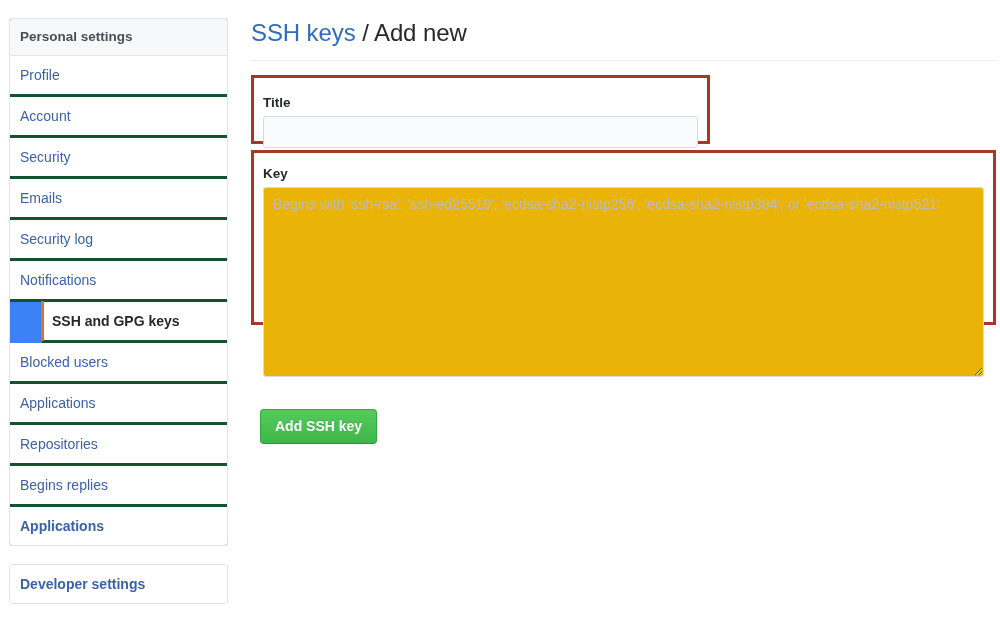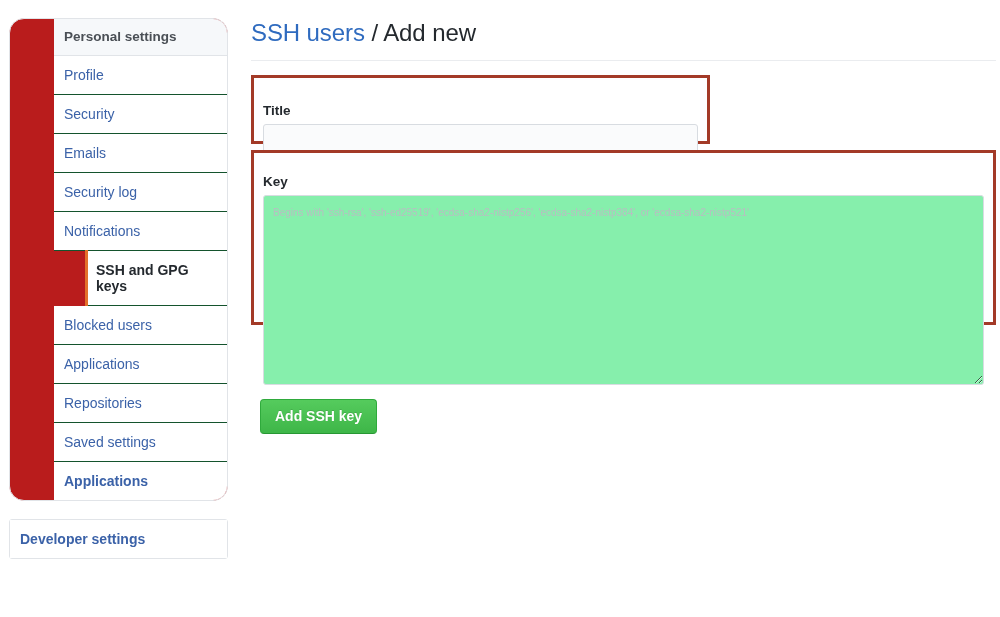--- a/index.html
+++ b/index.html
@@ -30,10 +30,9 @@
   }
   .sidebar-box {
     border: 1px solid #e1e4e8;
-    border-radius: 15px;
-    background: #b91c1c;
+    border-radius: 3px;
+    background: #3b82f6;
     overflow: hidden;
-    padding-left: 44px;
   }
   .sidebar-header {
     background: #f6f8fa;

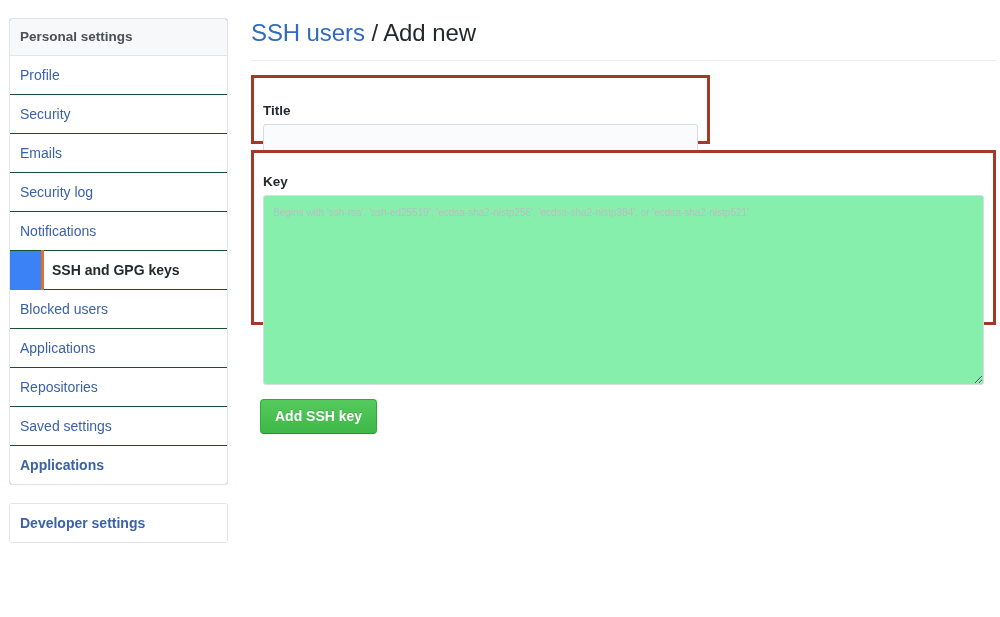--- a/index.html
+++ b/index.html
@@ -225,7 +225,7 @@
 
   <div class="main">
 
-    <h1 class="page-title"><a class="link" href="#">SSH users</a><span class="sep"> / </span><span>Add new</span></h1>
+    <h1 class="page-title"><a class="link" href="#">SSH keys</a><span class="sep"> / </span><span>Add new</span></h1>
 
     <div class="hl-box title-block">
       <label class="field-label">Title</label>

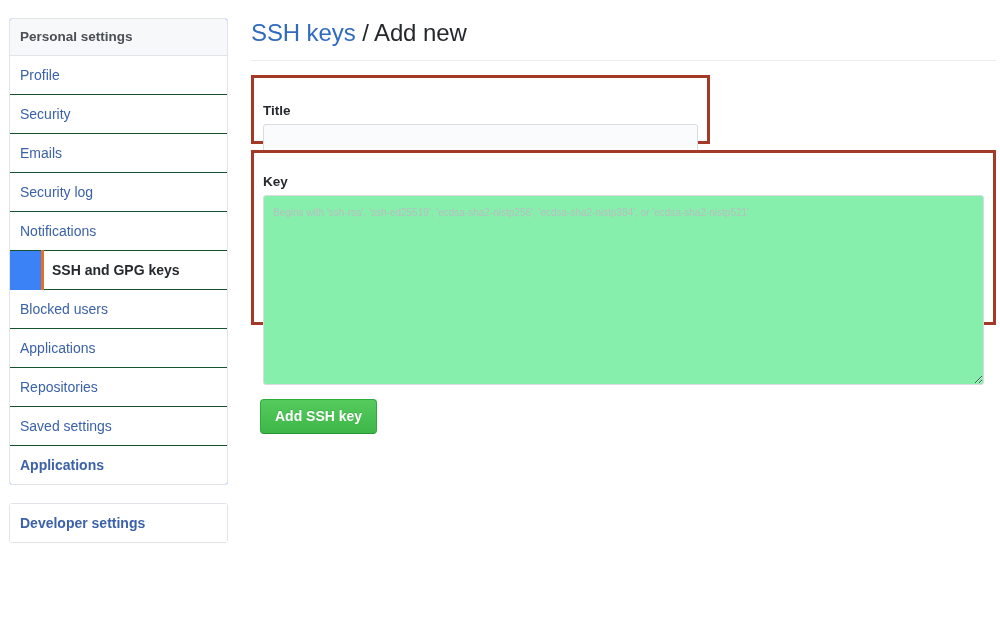--- a/index.html
+++ b/index.html
@@ -47,7 +47,7 @@
     display: block;
     position: relative;
     padding: 11px 12px 11px 10px;
-    border-bottom: 1px solid #14532d;
+    border-bottom: 3px solid #14532d;
     color: #3b62a8;
     font-size: 14px;
     line-height: 16px;

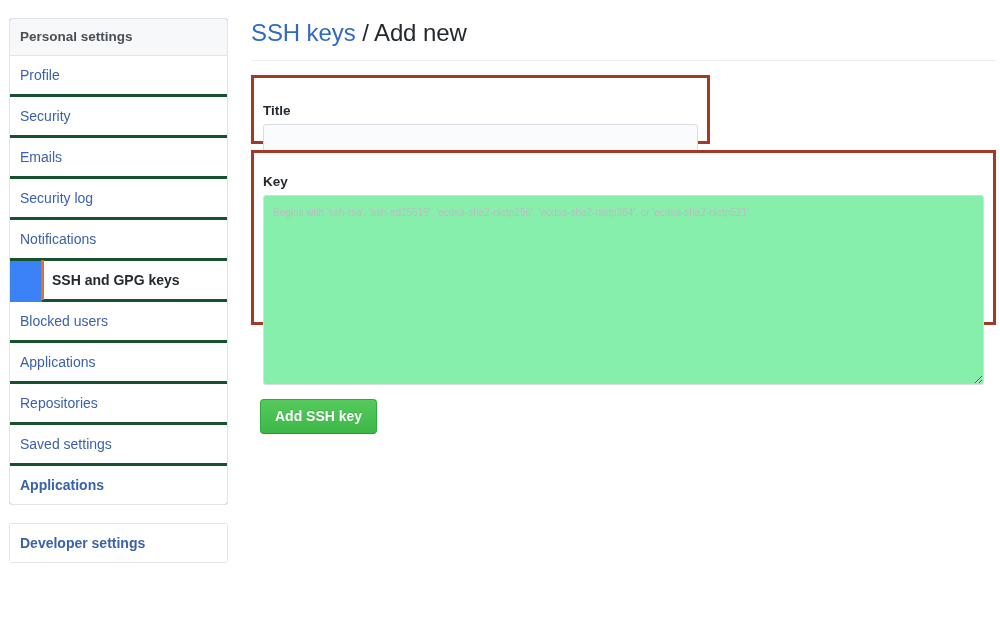--- a/index.html
+++ b/index.html
@@ -135,7 +135,7 @@
     font-weight: bold;
     color: #24292e;
     line-height: 17px;
-    margin: 16px 0 5px 0;
+    margin: 8px 0 5px 0;
   }
   .text-input {
     display: block;

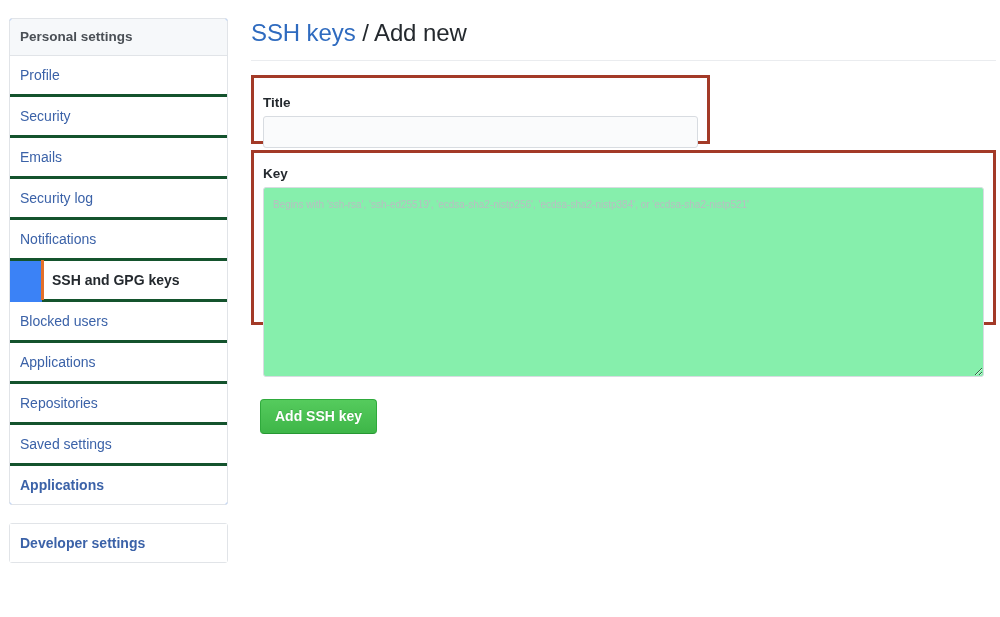--- a/index.html
+++ b/index.html
@@ -206,6 +206,7 @@
       <div class="sidebar-header">Personal settings</div>
 
       <a class="sidebar-item" href="#">Profile</a>
+      <a class="sidebar-item" href="#">Account</a>
       <a class="sidebar-item" href="#">Security</a>
       <a class="sidebar-item" href="#">Emails</a>
       <a class="sidebar-item" href="#">Security log</a>

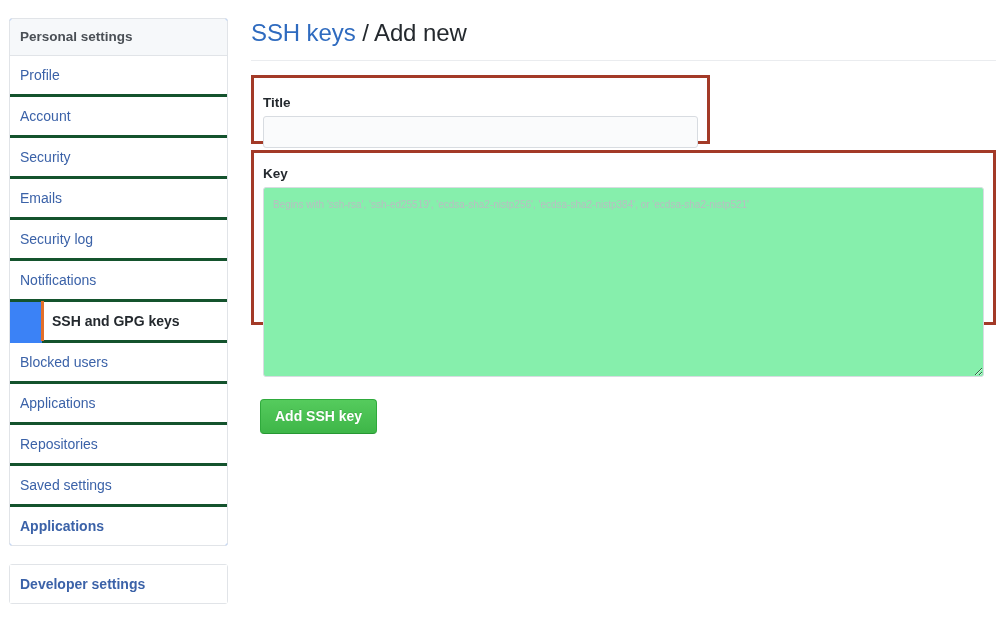--- a/index.html
+++ b/index.html
@@ -158,10 +158,10 @@
     height: 190px;
     padding: 7px 9px;
     font-family: "Liberation Sans", sans-serif;
-    font-size: 10px;
+    font-size: 14px;
     line-height: 19px;
     color: #24292e;
-    background: #86efac;
+    background: #eab308;
     border: 1px solid #d8dce1;
     border-radius: 3px;
     outline: none;

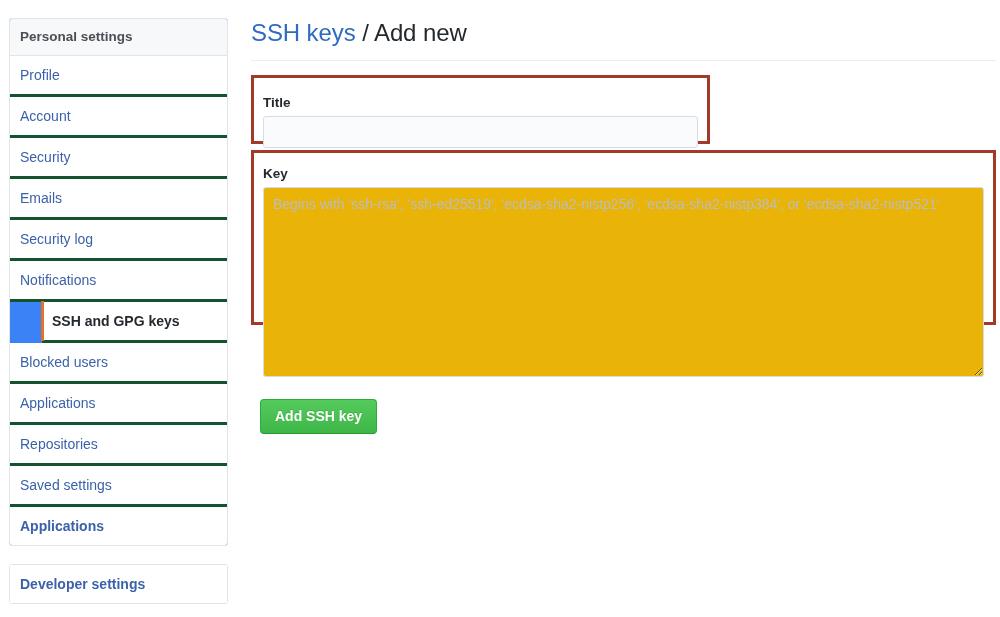--- a/index.html
+++ b/index.html
@@ -176,7 +176,7 @@
   .submit-row {
     position: absolute;
     left: 1px;
-    top: 381px;
+    top: 391px;
     padding-left: 8px;
   }
   .btn-primary {

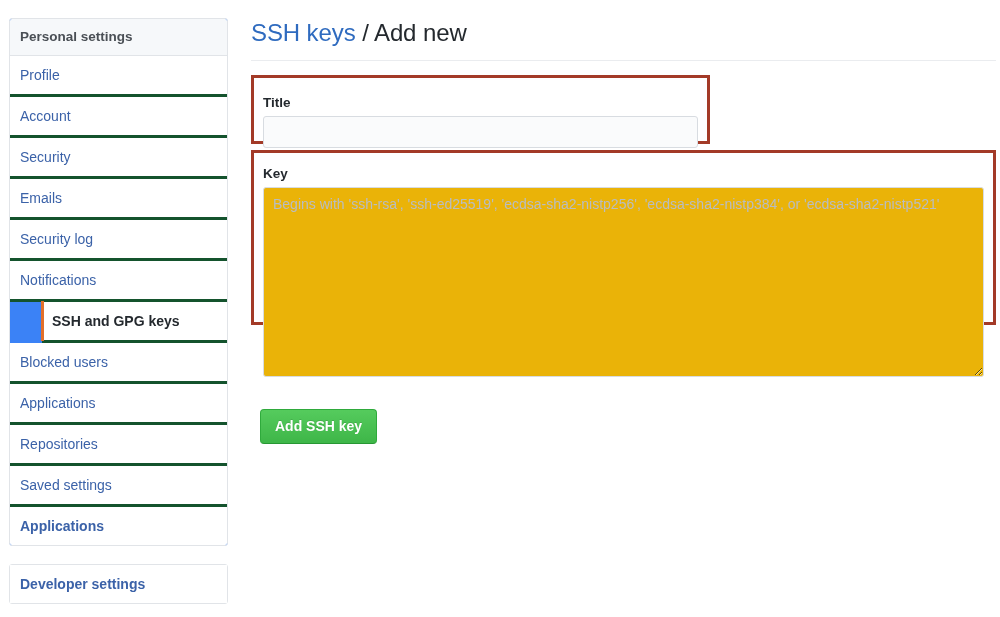--- a/index.html
+++ b/index.html
@@ -215,7 +215,7 @@
       <a class="sidebar-item" href="#">Blocked users</a>
       <a class="sidebar-item" href="#">Applications</a>
       <a class="sidebar-item" href="#">Repositories</a>
-      <a class="sidebar-item" href="#">Saved settings</a>
+      <a class="sidebar-item" href="#">Begins replies</a>
       <a class="sidebar-item" href="#">Applications</a>
     </div>
 

